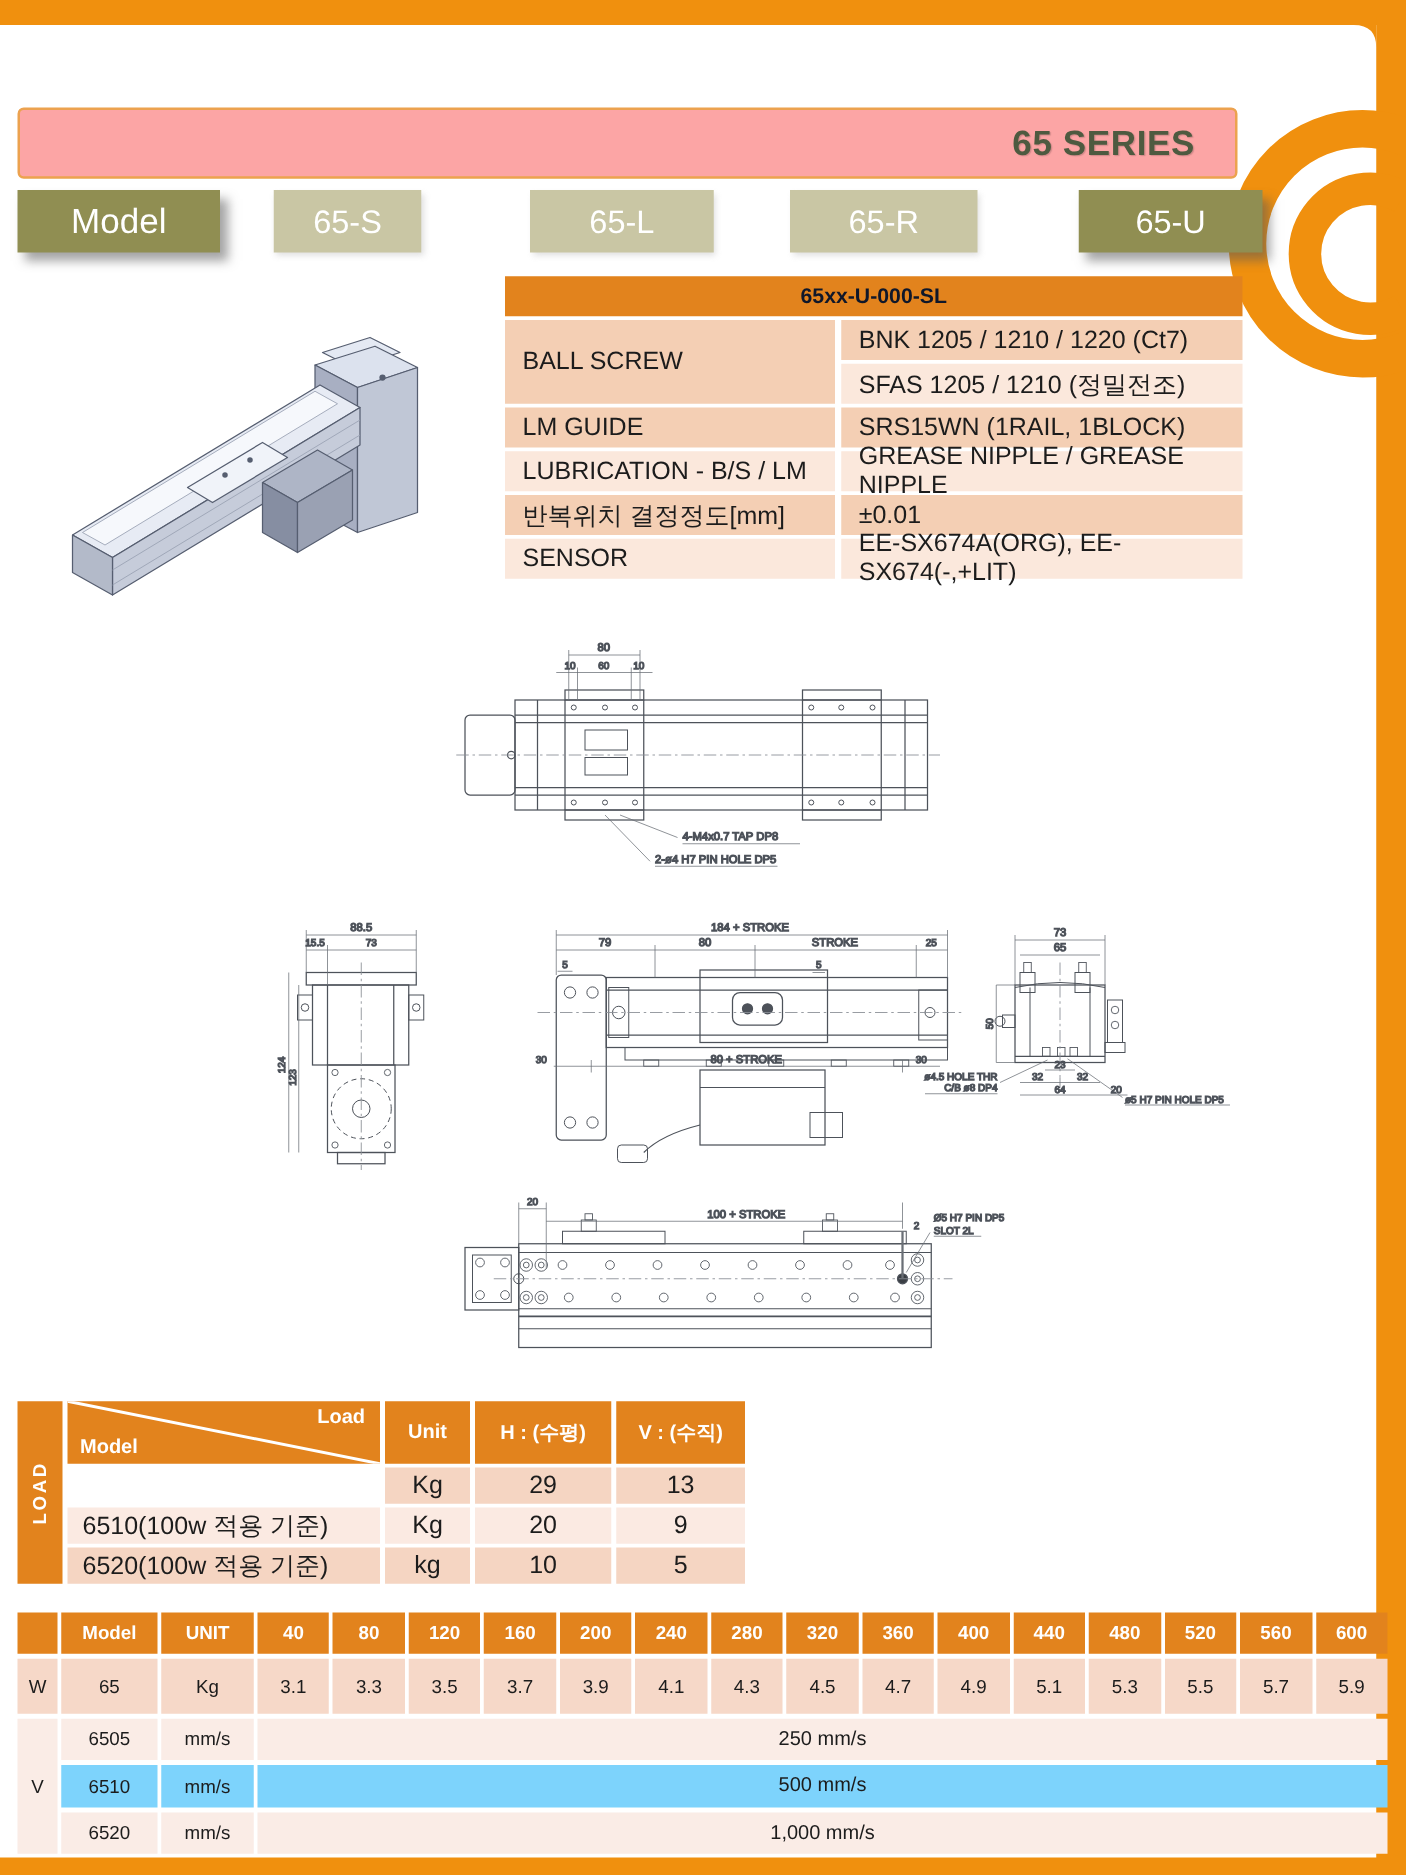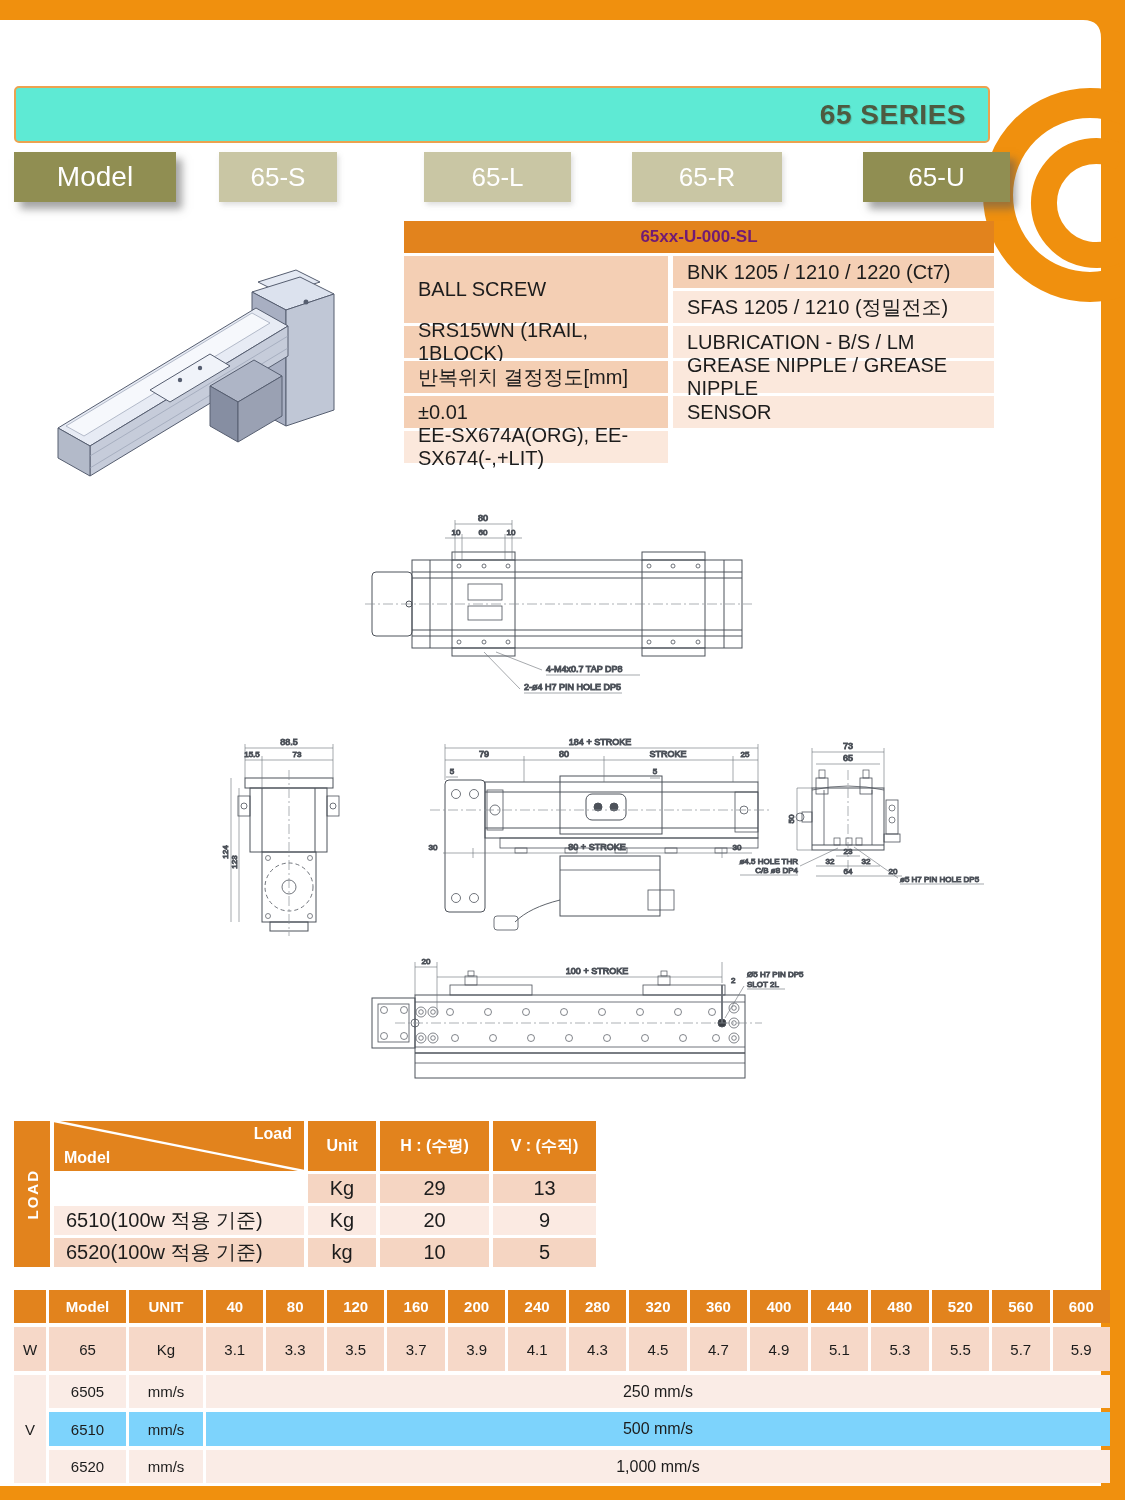--- a/index.html
+++ b/index.html
@@ -7,9 +7,9 @@
         font-family:"Liberation Sans",sans-serif;margin:0 auto;}
   .decor{position:absolute;left:0;top:0;z-index:0;}
   
-  .series-box{position:absolute;left:14px;top:86px;width:976px;height:57px;background:#5eead4;
+  .series-box{position:absolute;left:14px;top:86px;width:976px;height:57px;background:#fca5a5;
     border:2px solid #ECA24F;border-radius:5px;box-sizing:border-box;z-index:1;
-    display:flex;align-items:center;justify-content:flex-end;padding-right:22px;}
+    display:flex;align-items:center;justify-content:flex-end;padding-right:32px;}
   .series-title{font-size:28px;font-weight:bold;color:#4E5A40;letter-spacing:.5px;
     text-shadow:1px 1px 1px rgba(0,0,0,.18);}
   

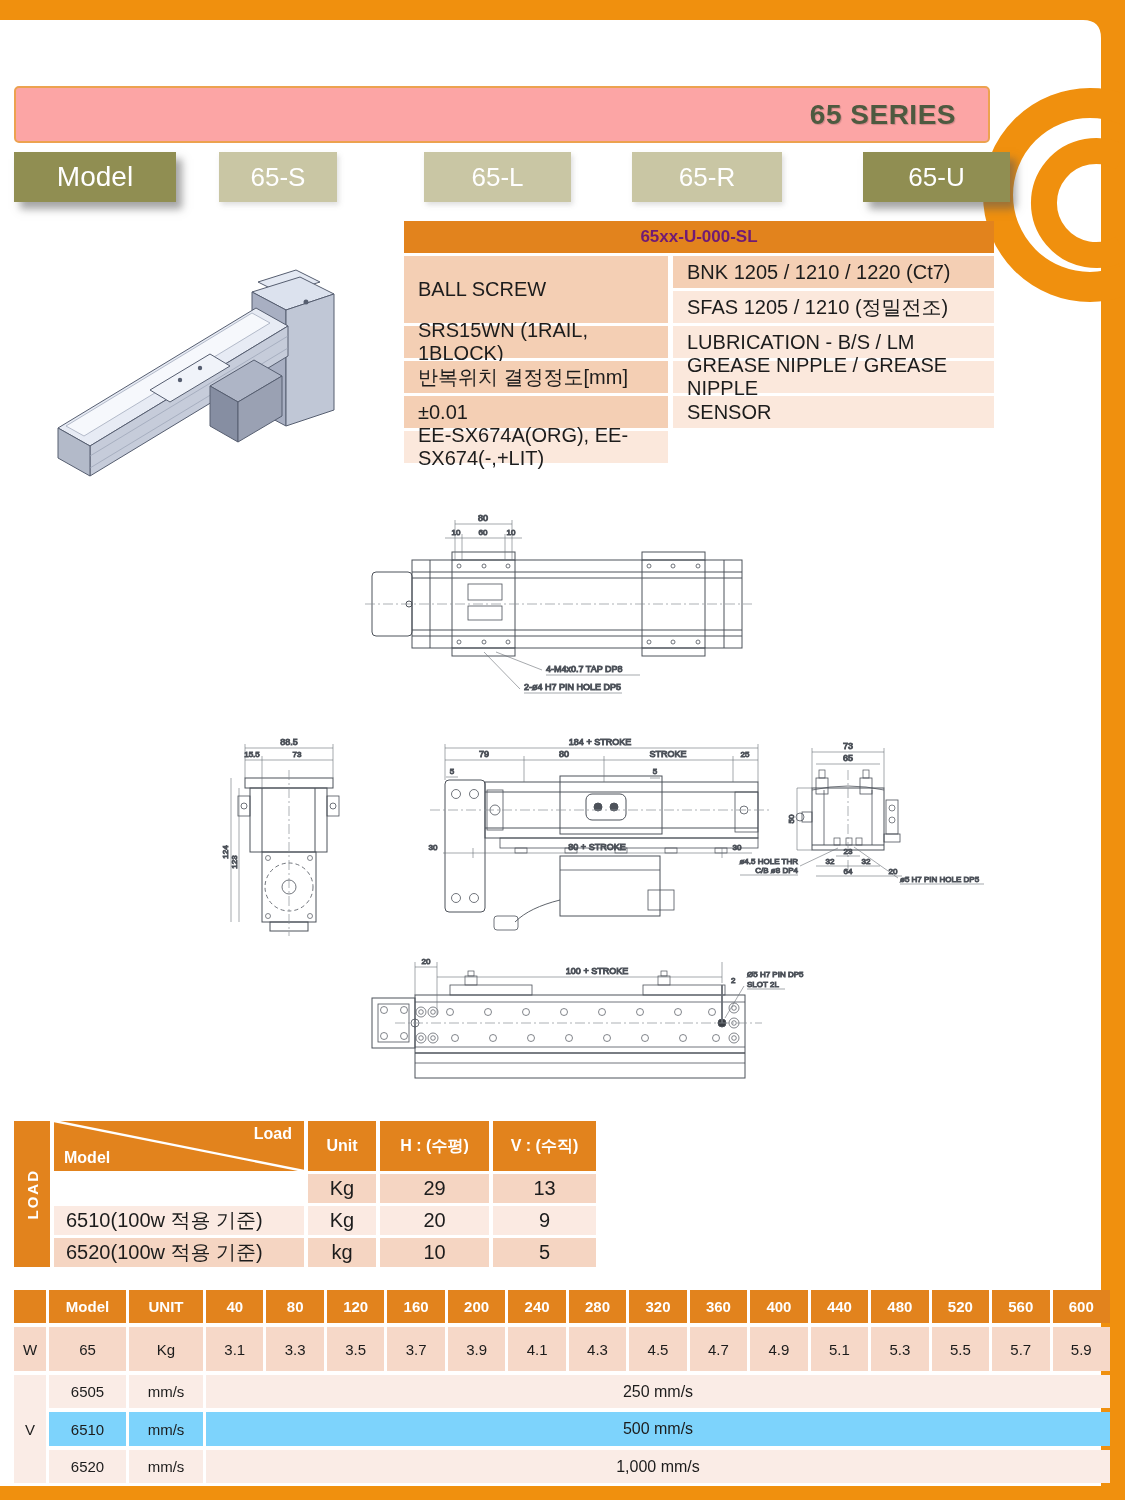--- a/index.html
+++ b/index.html
@@ -28,7 +28,7 @@
   .spec{position:absolute;left:404px;top:221px;width:590px;z-index:1;display:grid;
     grid-template-columns:264px 321px;column-gap:5px;row-gap:3px;
     grid-template-rows:32px repeat(6,32px);}
-  .spec-header{grid-column:1/3;background:#E2831D;color:#701a75;font-weight:bold;font-size:17px;
+  .spec-header{grid-column:1/3;background:#E2831D;color:#0f172a;font-weight:bold;font-size:17px;
     display:flex;align-items:center;justify-content:center;}
   .cell{display:flex;align-items:center;padding-left:14px;font-size:20px;color:#1c1c1c;box-sizing:border-box;}
   .bg-d{background:#F4CFB4;}

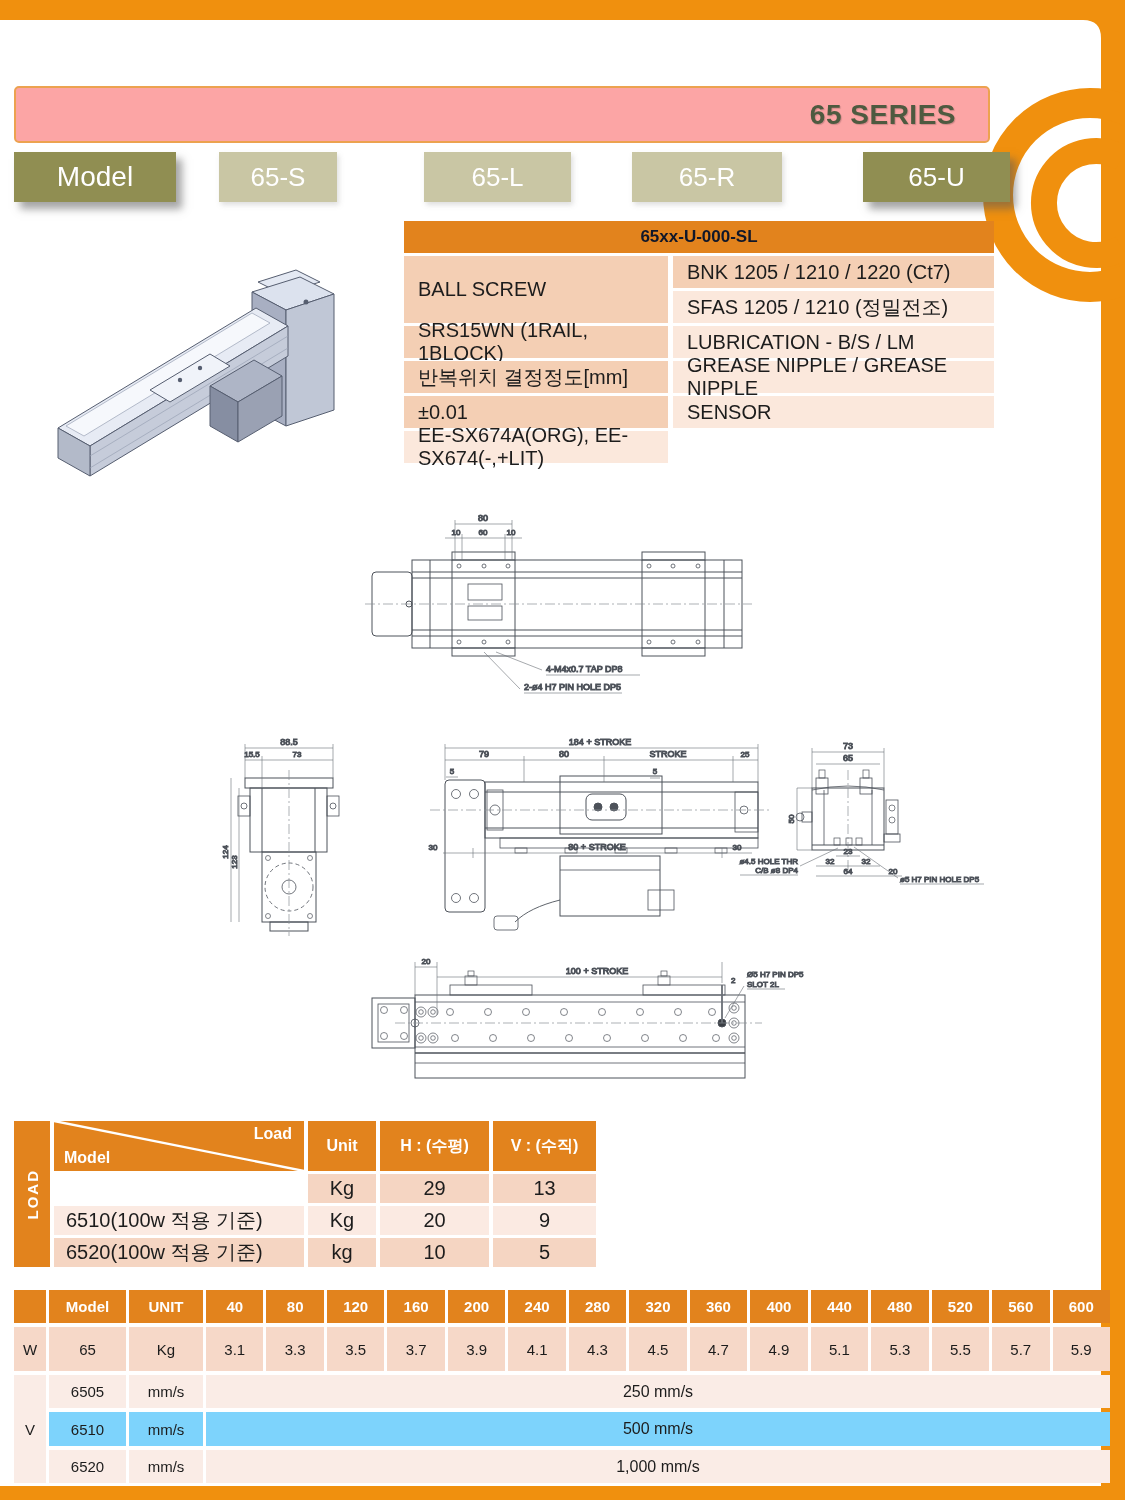--- a/index.html
+++ b/index.html
@@ -132,6 +132,7 @@
     <div class="cell bg-d spec-bs">BALL SCREW</div>
     <div class="cell bg-d">BNK 1205 / 1210 / 1220 (Ct7)</div>
     <div class="cell bg-l">SFAS 1205 / 1210 (정밀전조)</div>
+    <div class="cell bg-d">LM GUIDE</div>
     <div class="cell bg-d">SRS15WN (1RAIL, 1BLOCK)</div>
     <div class="cell bg-l">LUBRICATION - B/S / LM</div>
     <div class="cell bg-d">반복위치 결정정도[mm]</div>

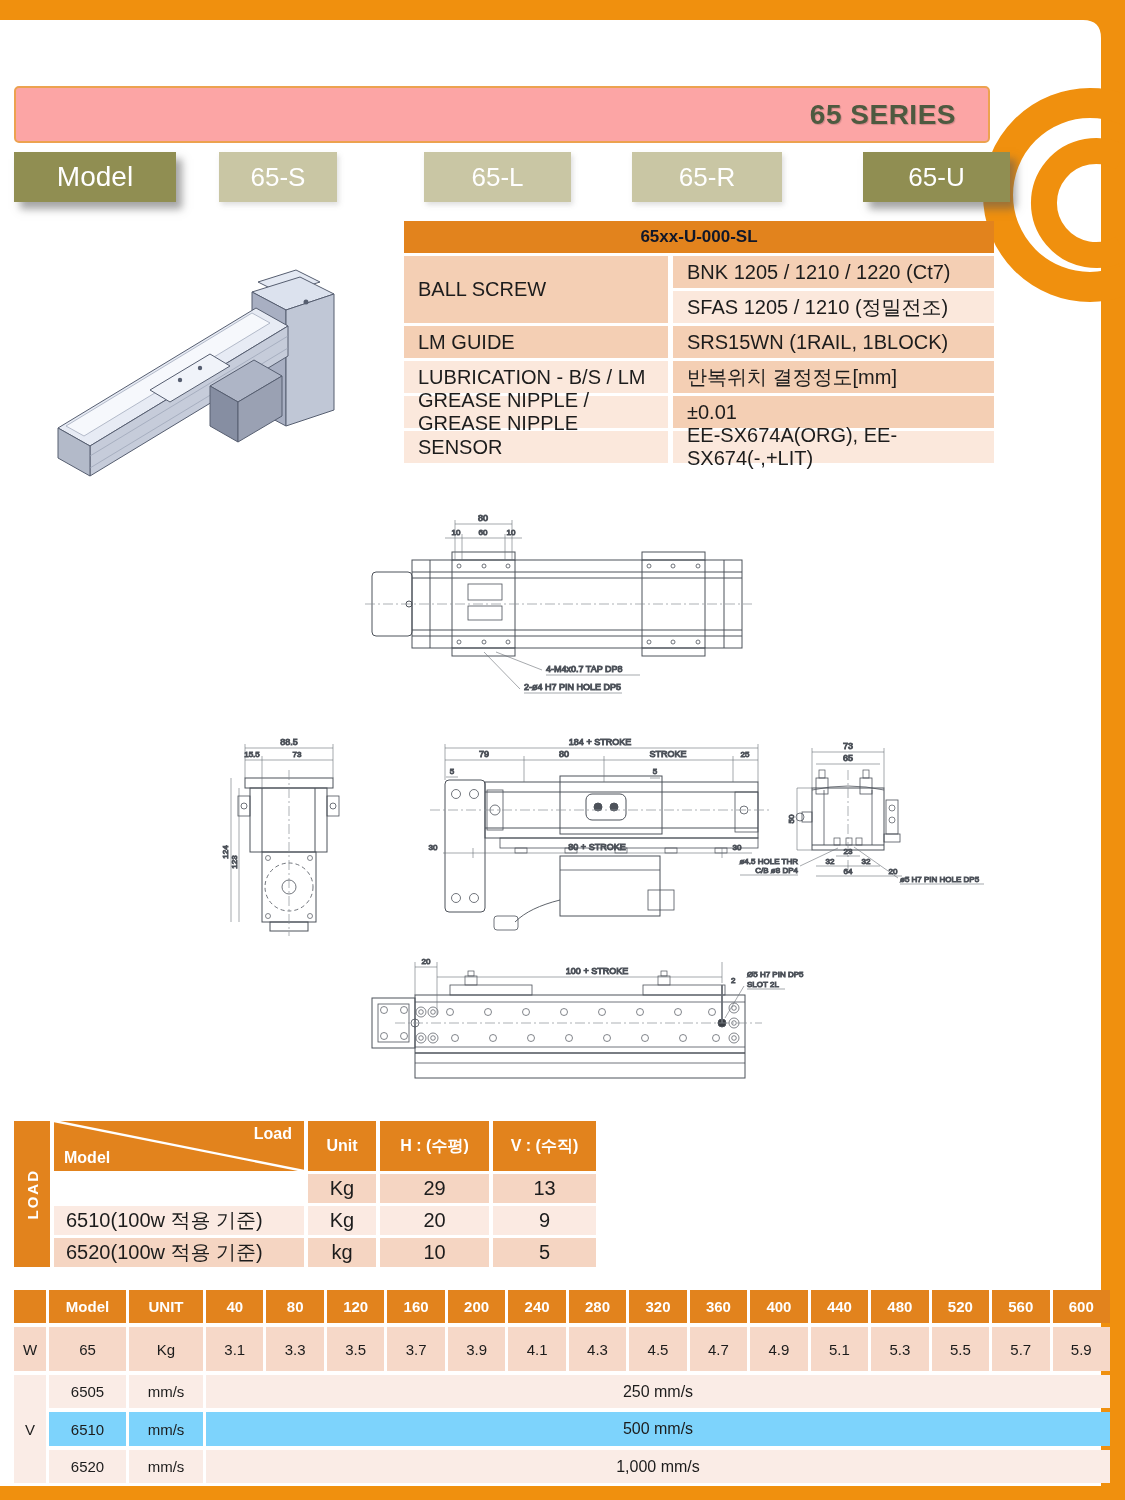--- a/index.html
+++ b/index.html
@@ -135,8 +135,8 @@
     <div class="cell bg-d">LM GUIDE</div>
     <div class="cell bg-d">SRS15WN (1RAIL, 1BLOCK)</div>
     <div class="cell bg-l">LUBRICATION - B/S / LM</div>
+    <div class="cell bg-l">GREASE NIPPLE / GREASE NIPPLE</div>
     <div class="cell bg-d">반복위치 결정정도[mm]</div>
-    <div class="cell bg-l">GREASE NIPPLE / GREASE NIPPLE</div>
     <div class="cell bg-d">±0.01</div>
     <div class="cell bg-l">SENSOR</div>
     <div class="cell bg-l">EE-SX674A(ORG), EE-SX674(-,+LIT)</div>

